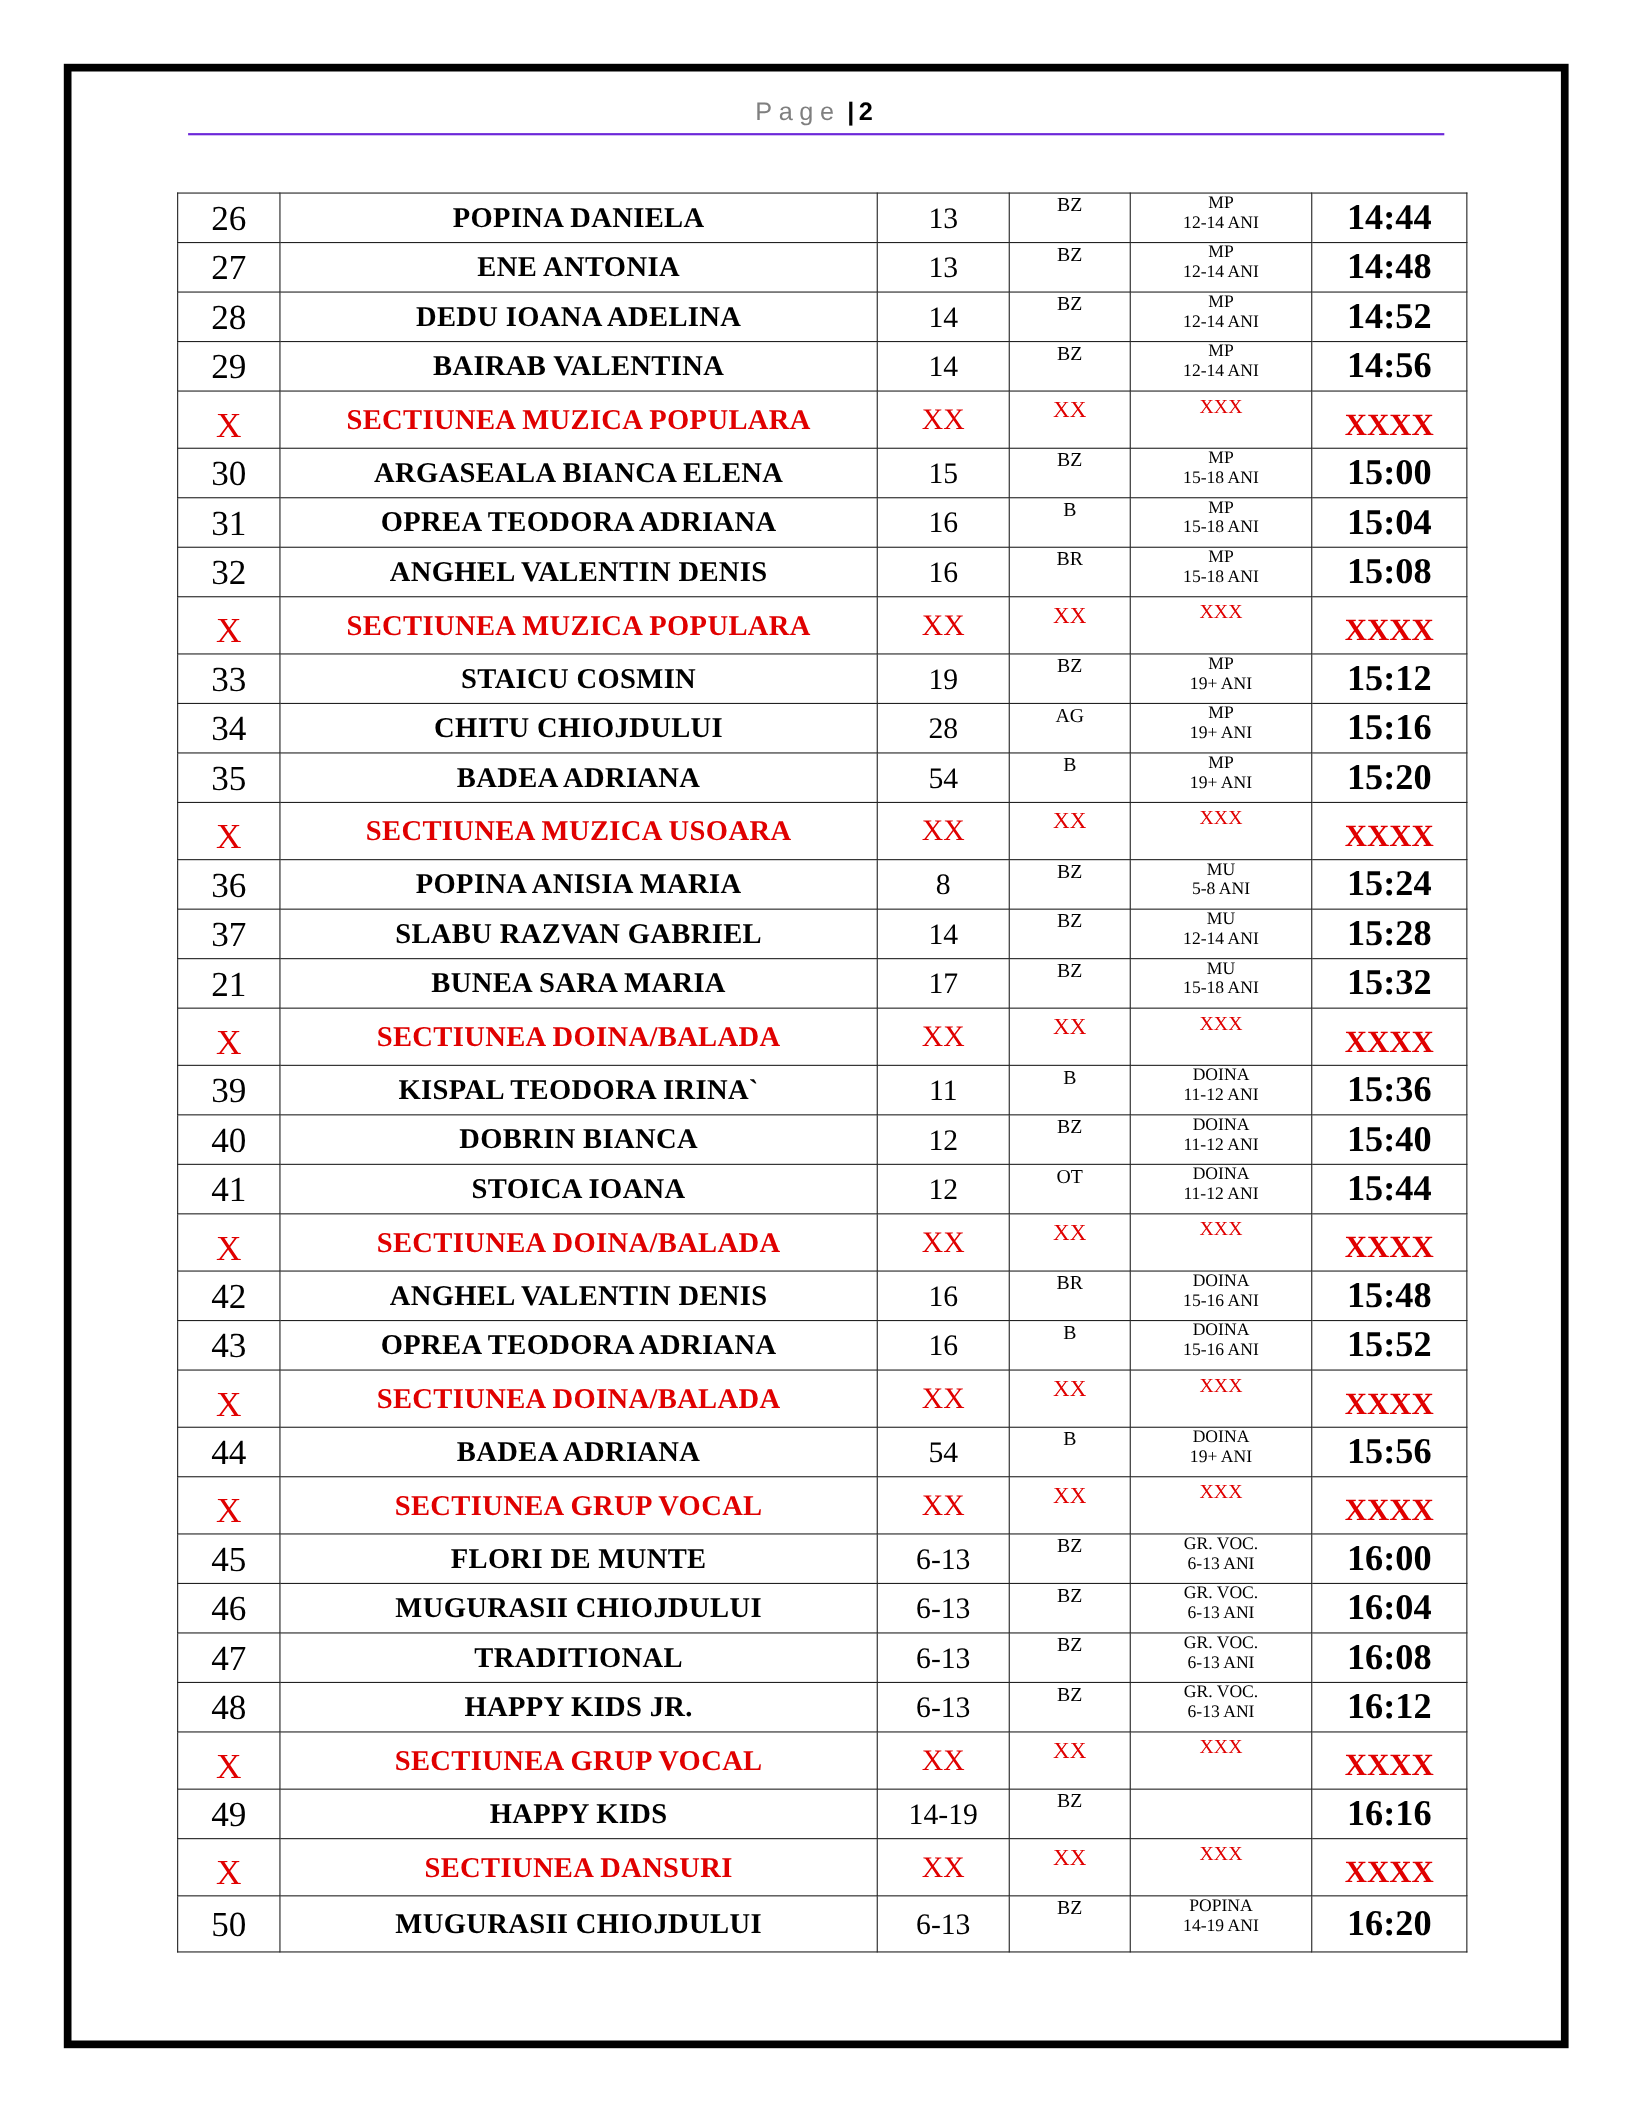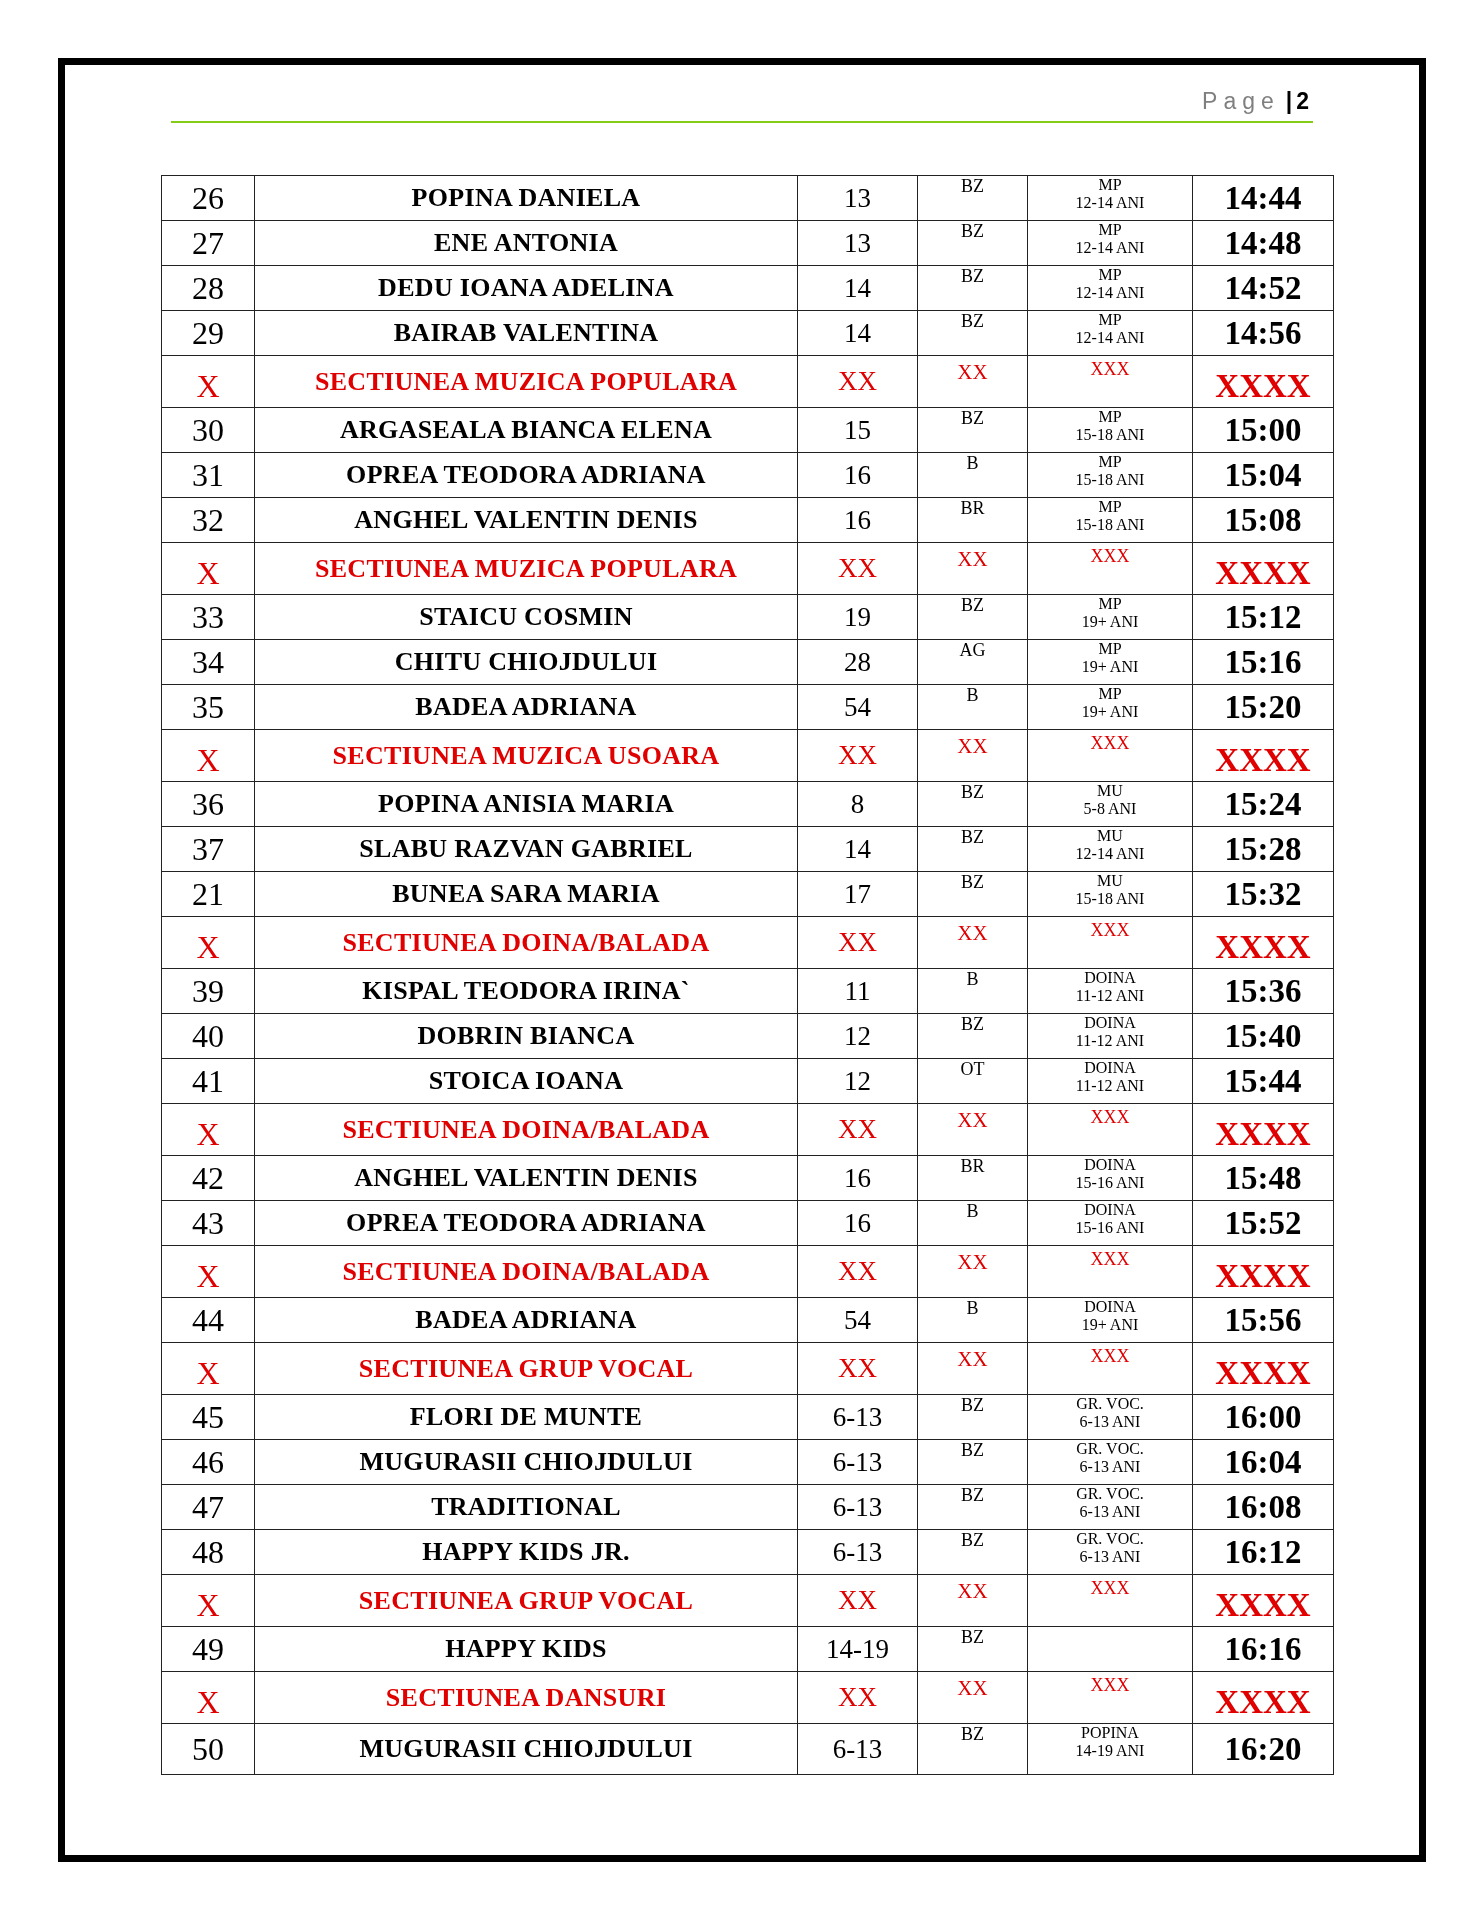--- a/index.html
+++ b/index.html
@@ -11,8 +11,8 @@
     }
     .page-header {
       position: absolute; left: 171px; top: 86px; width: 1142px; height: 35px;
-      border-bottom: 2px solid #84cc16;
-      text-align: right;
+      border-bottom: 2px solid #6d28d9;
+      text-align: center;
       font-family: "Liberation Sans", "DejaVu Sans", sans-serif;
       font-size: 23px; line-height: 30px;
     }

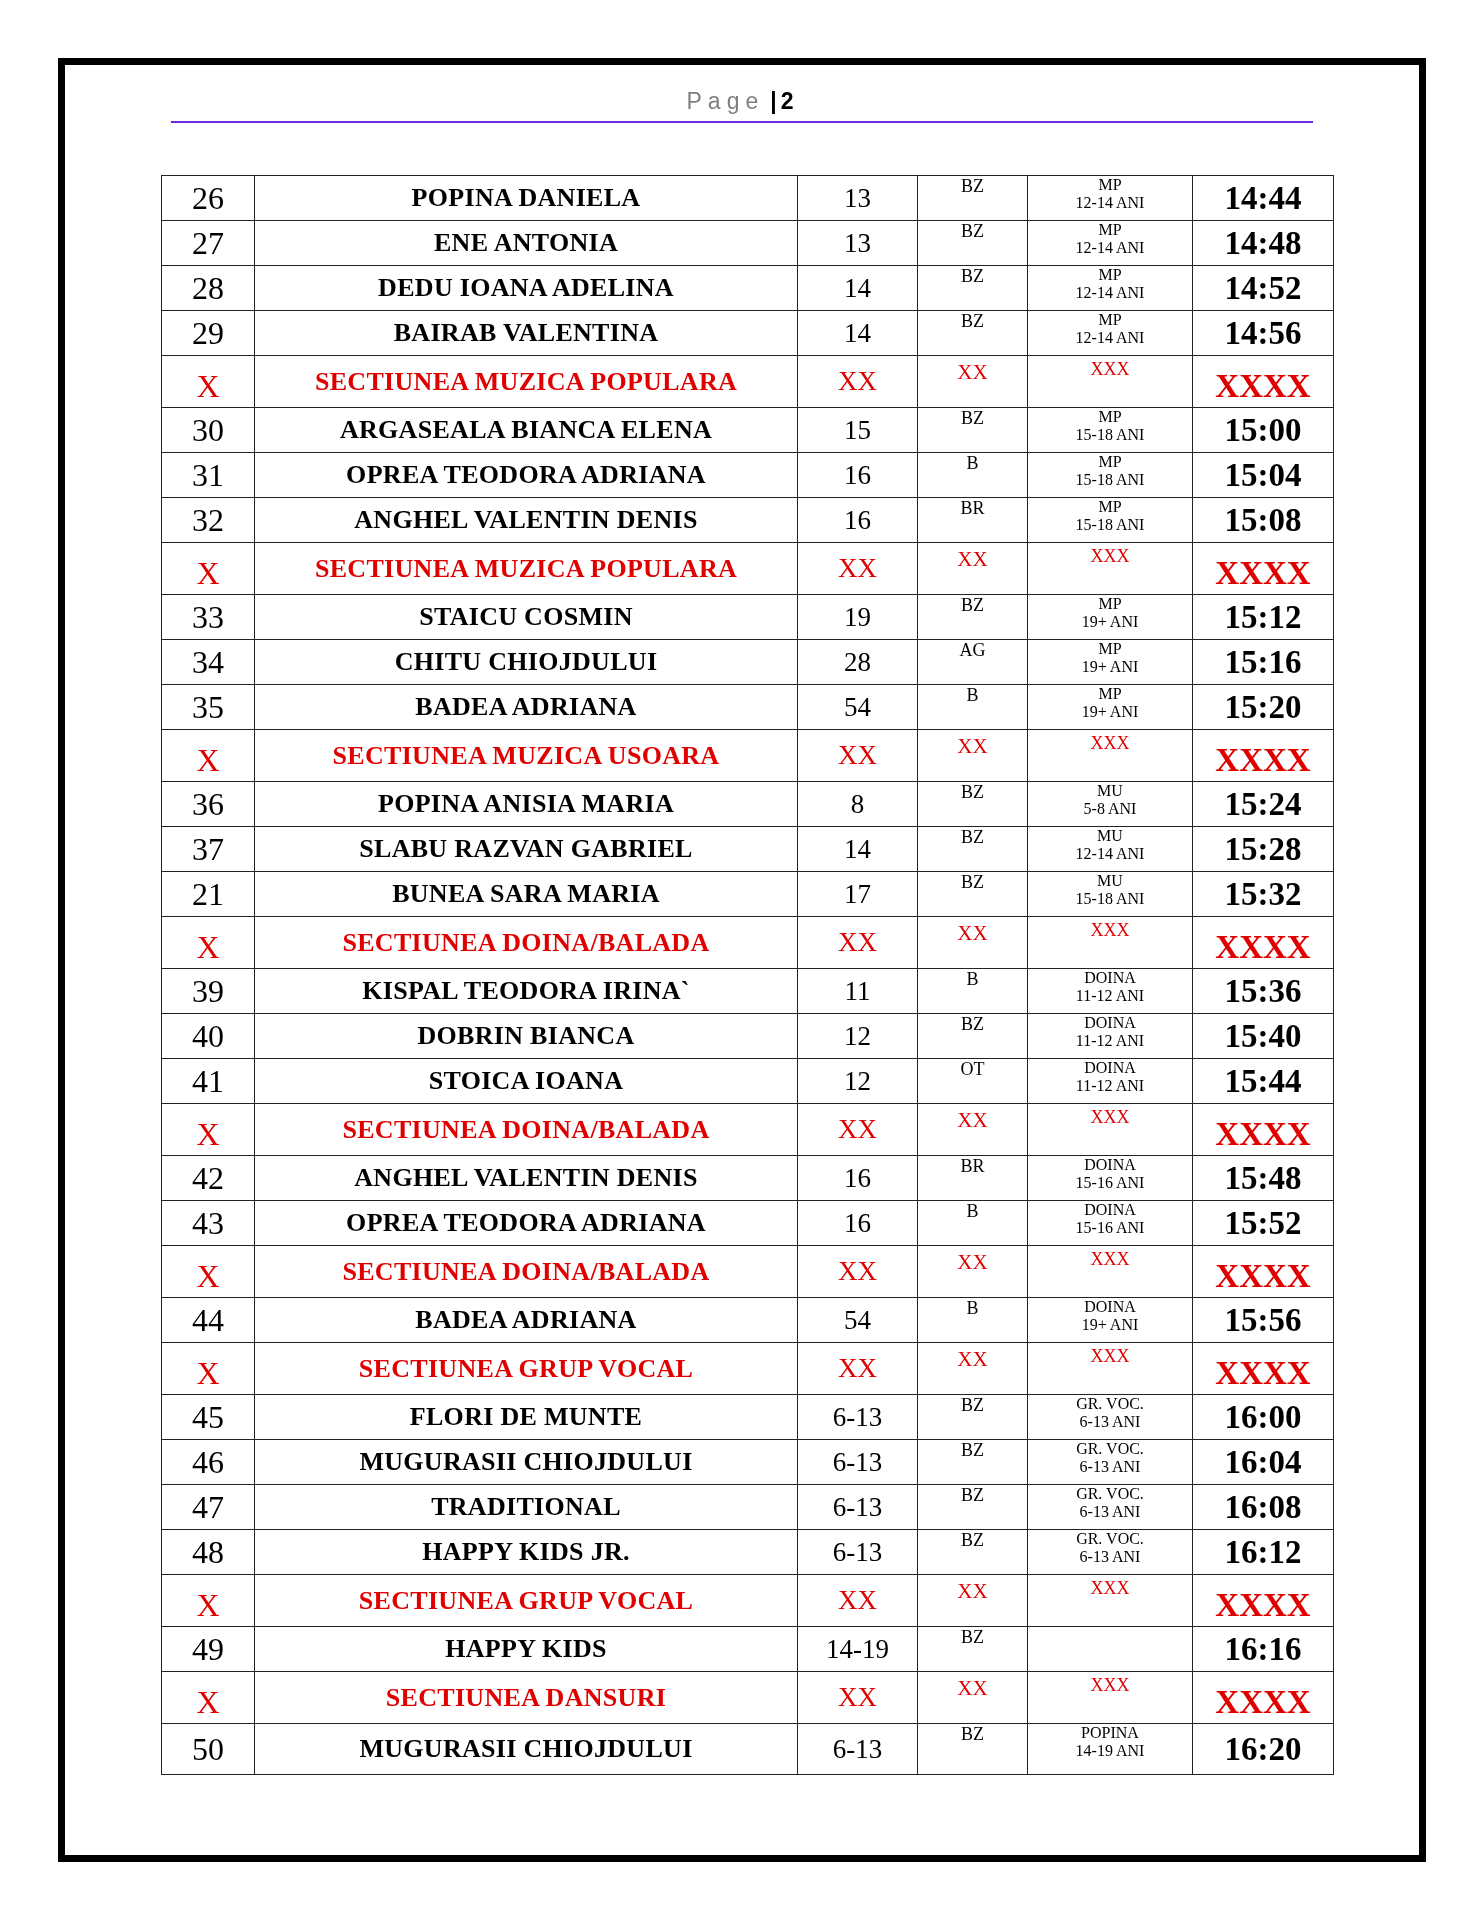--- a/index.html
+++ b/index.html
@@ -48,7 +48,7 @@
     tr.section td.c-age { font-size: 27px; }
     tr.section td.c-county { font-size: 21px; padding-top: 4px; }
     tr.section td.c-cat { font-size: 18px; padding-top: 4px; }
-    tr.section td.c-time { font-size: 33px; padding-top: 10px; }
+    tr.section td.c-time { font-size: 28px; padding-top: 10px; }
     .cat-line { display: block; }
   </style>
 </head>

